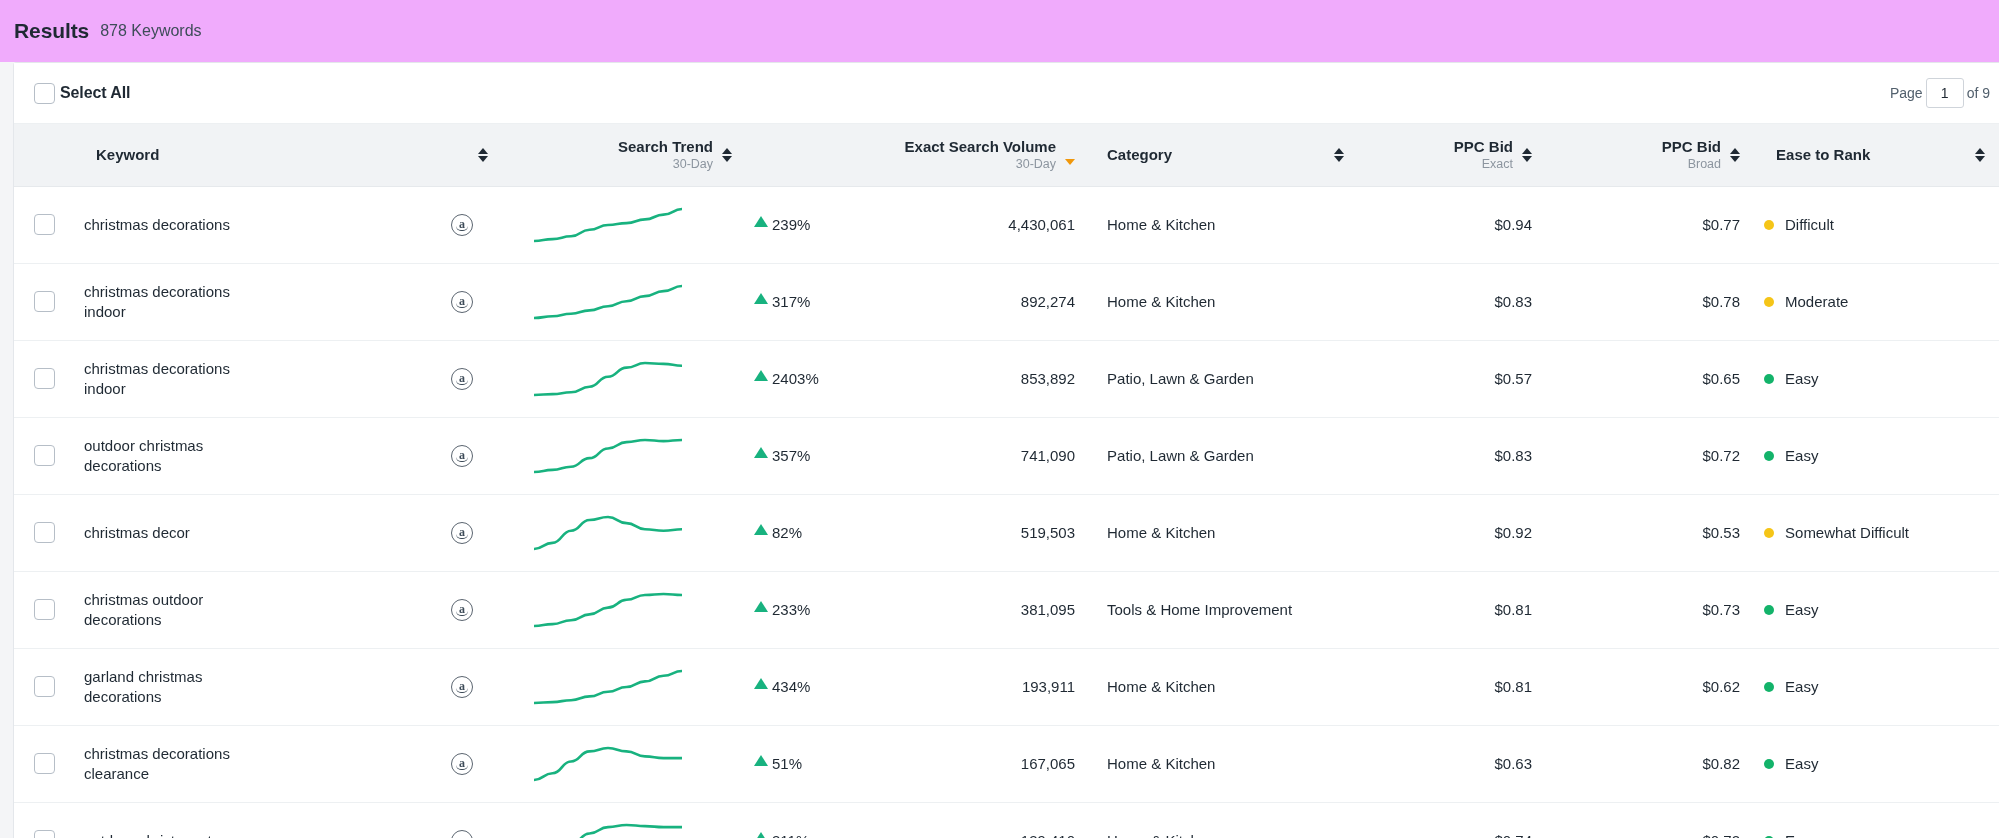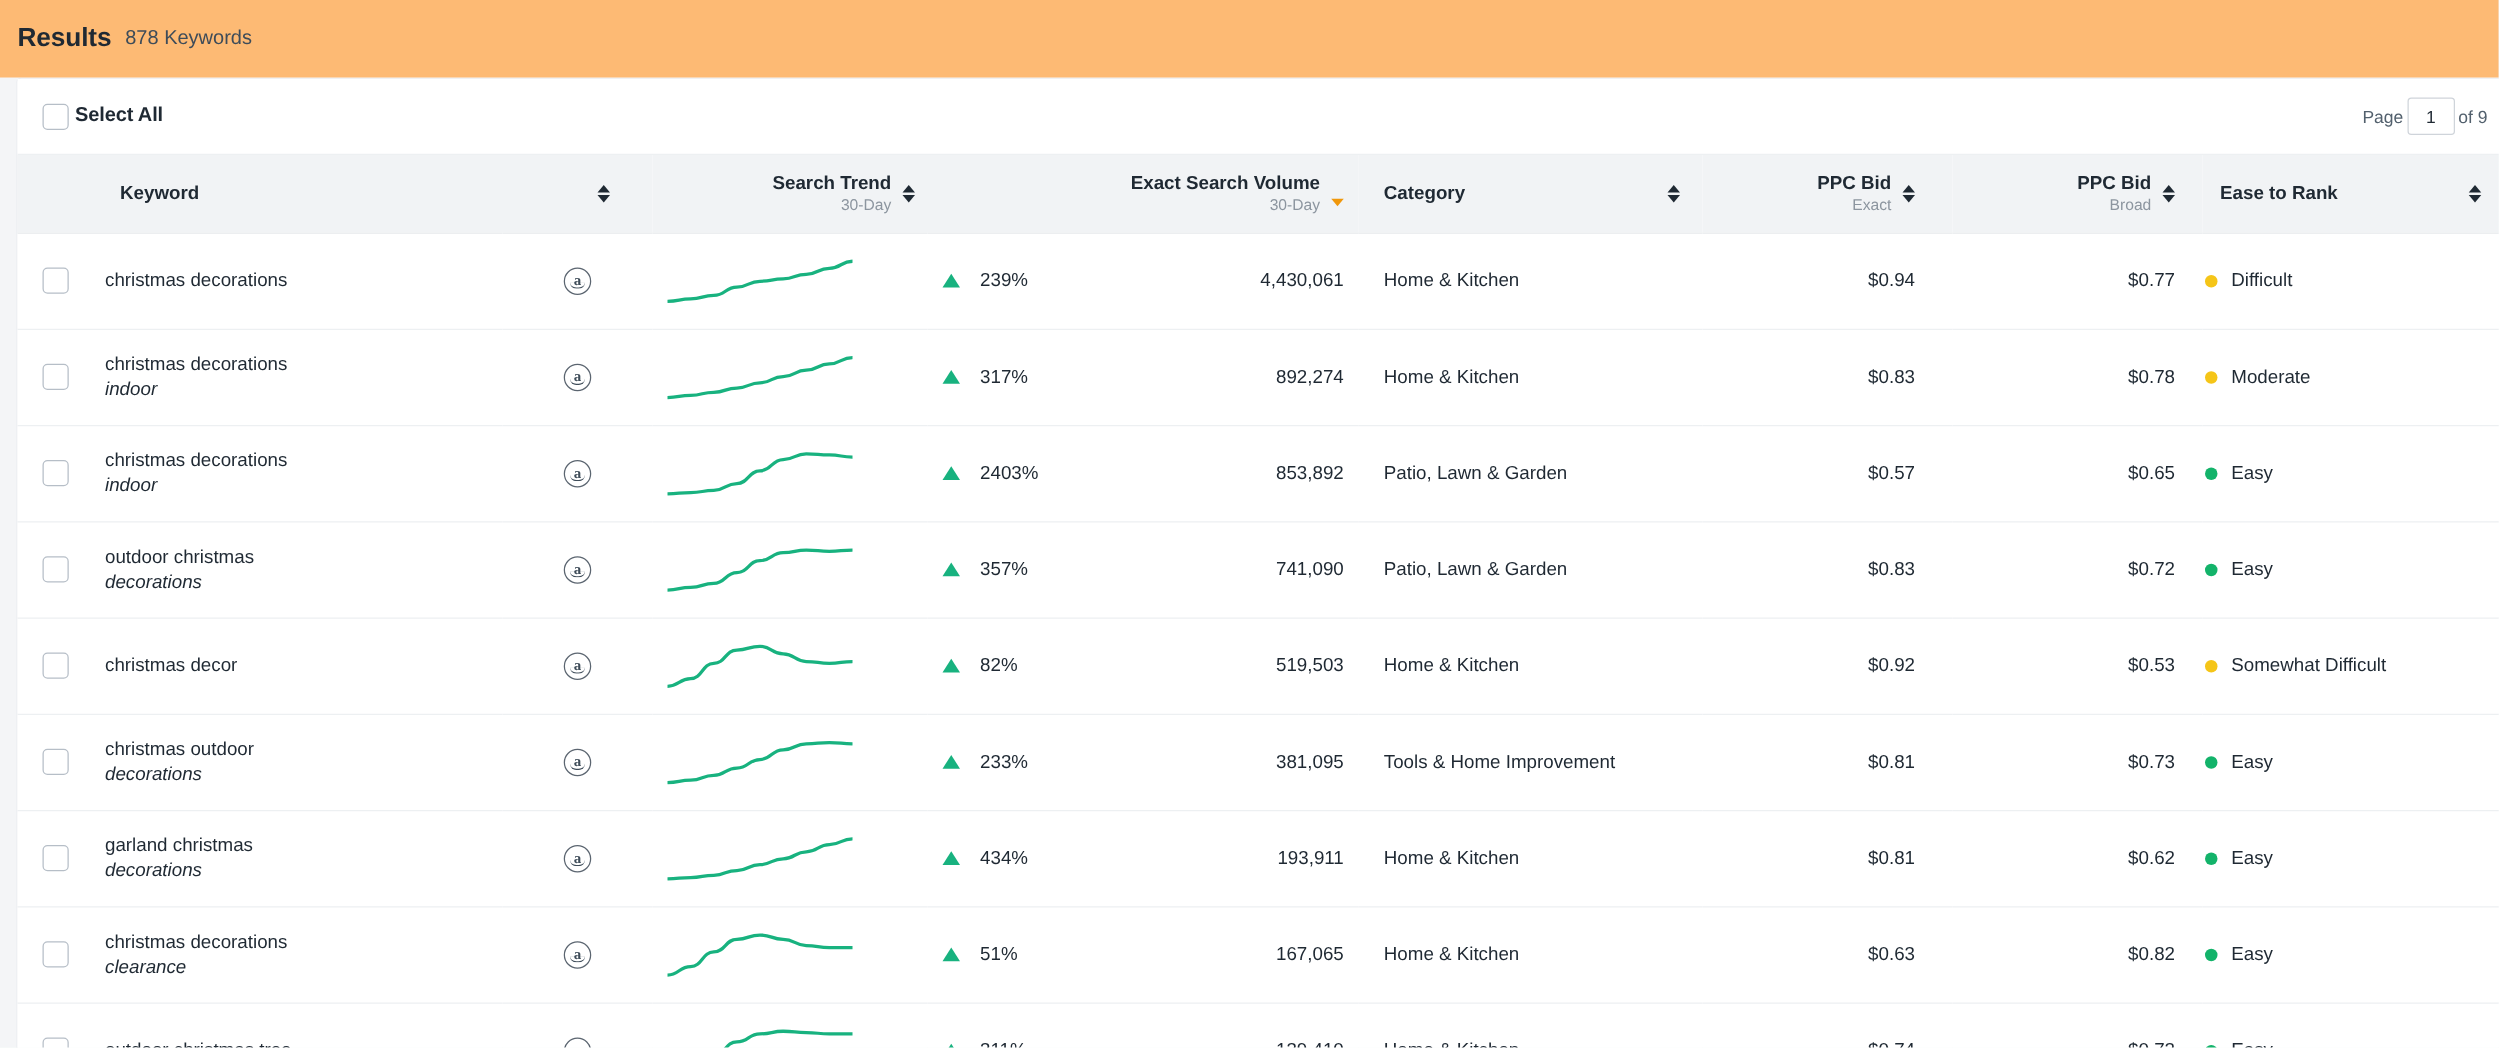--- a/index.html
+++ b/index.html
@@ -20,7 +20,7 @@
     display: flex;
     align-items: center;
     padding-left: 14px;
-    background: #fdba74;
+    background: #f0abfc;
   }
   .results-title {
     font-size: 21px;

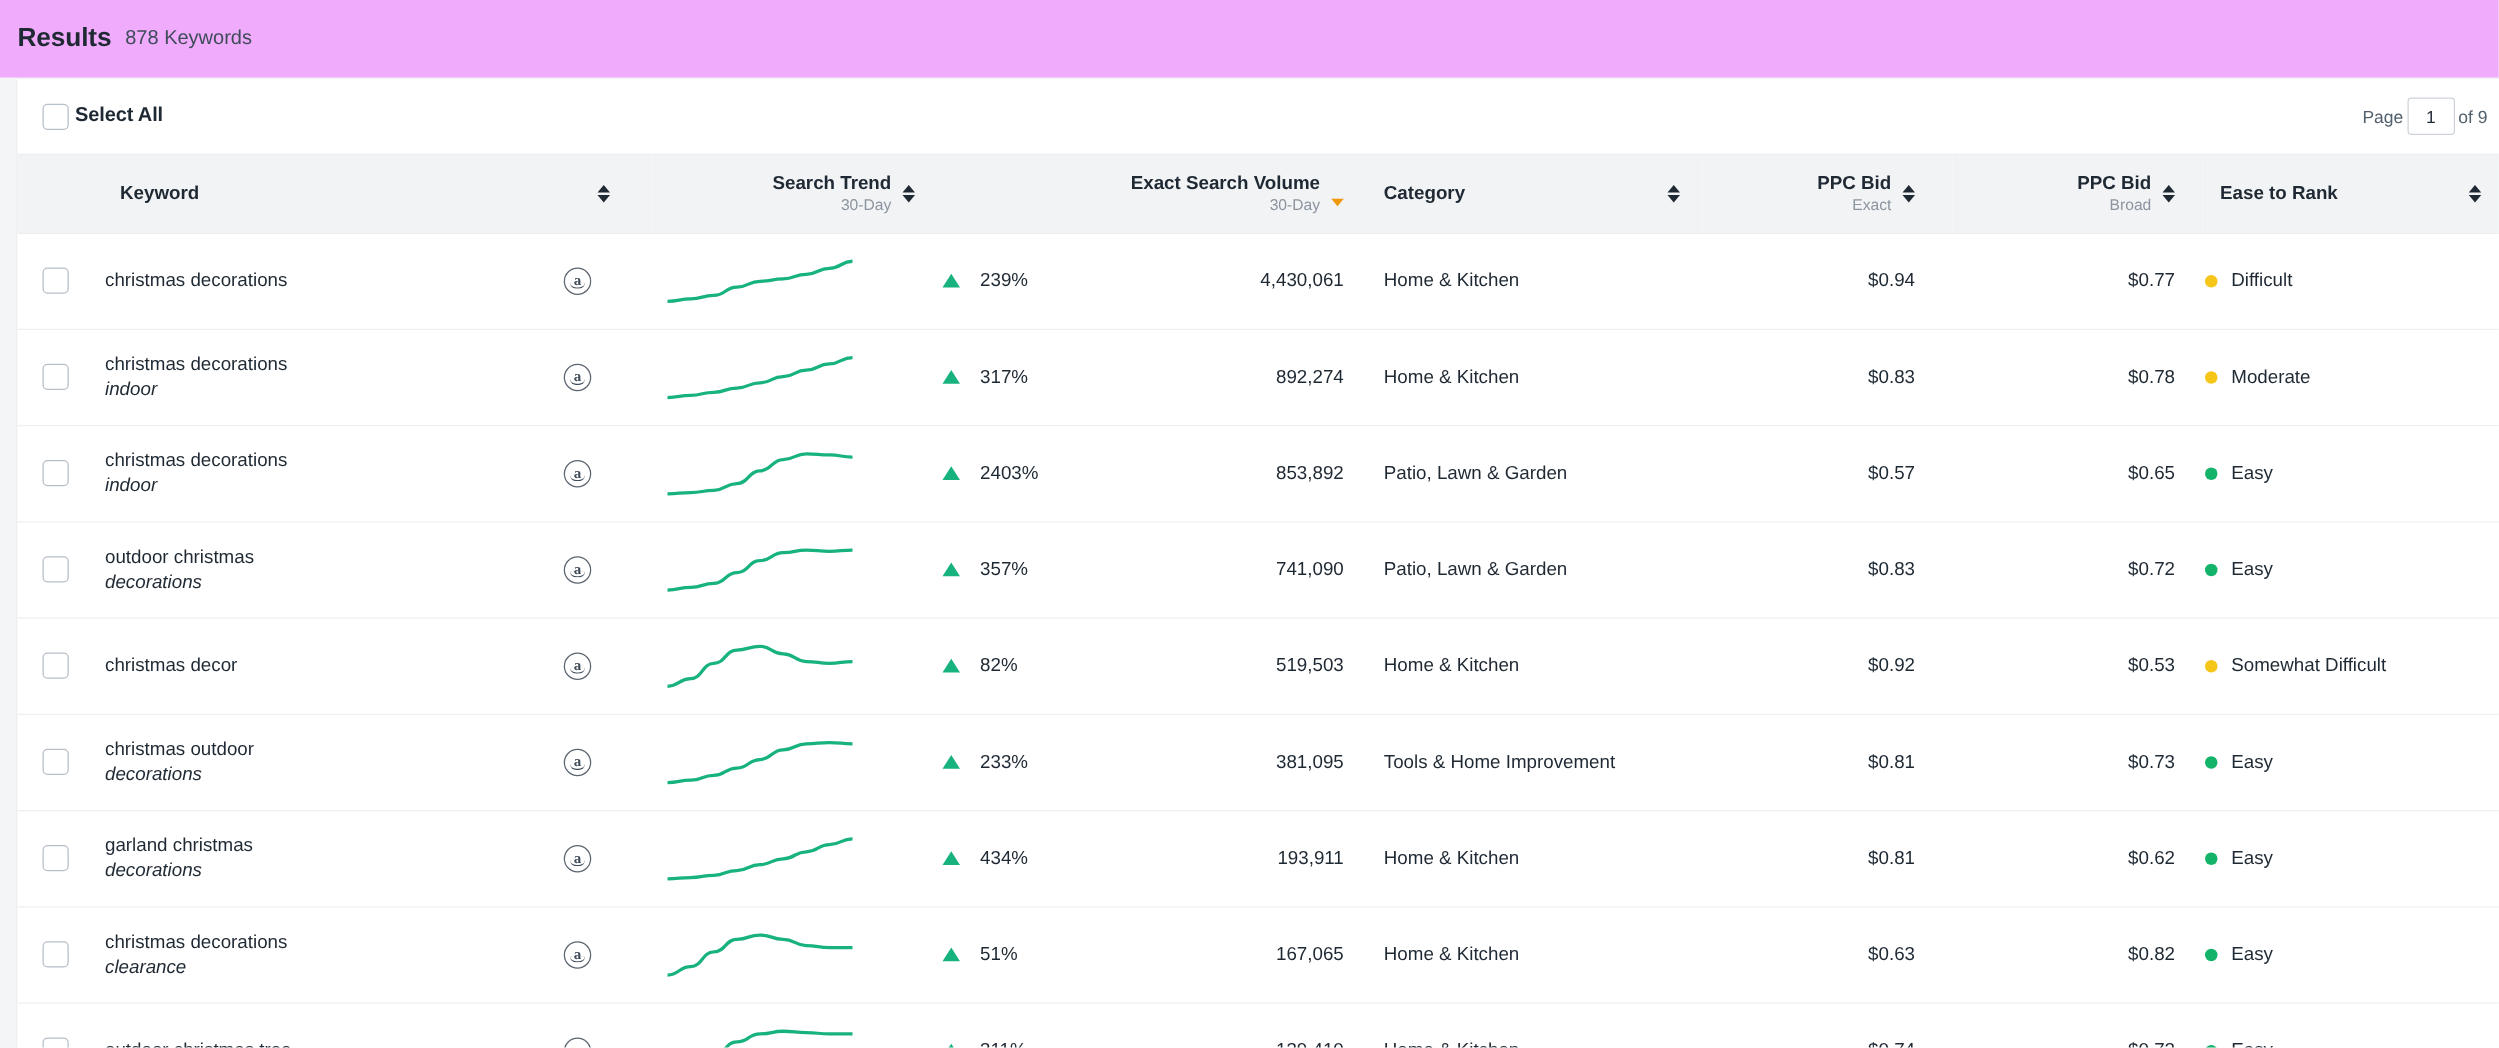--- a/index.html
+++ b/index.html
@@ -172,7 +172,7 @@
   .spark { display: block; }
 
   
-  .delta-cell { display: flex; align-items: center; gap: 16px; }
+  .delta-cell { display: flex; align-items: flex-start; gap: 4px; }
   .delta-tri {
     width: 0; height: 0;
     border-left: 7px solid transparent;

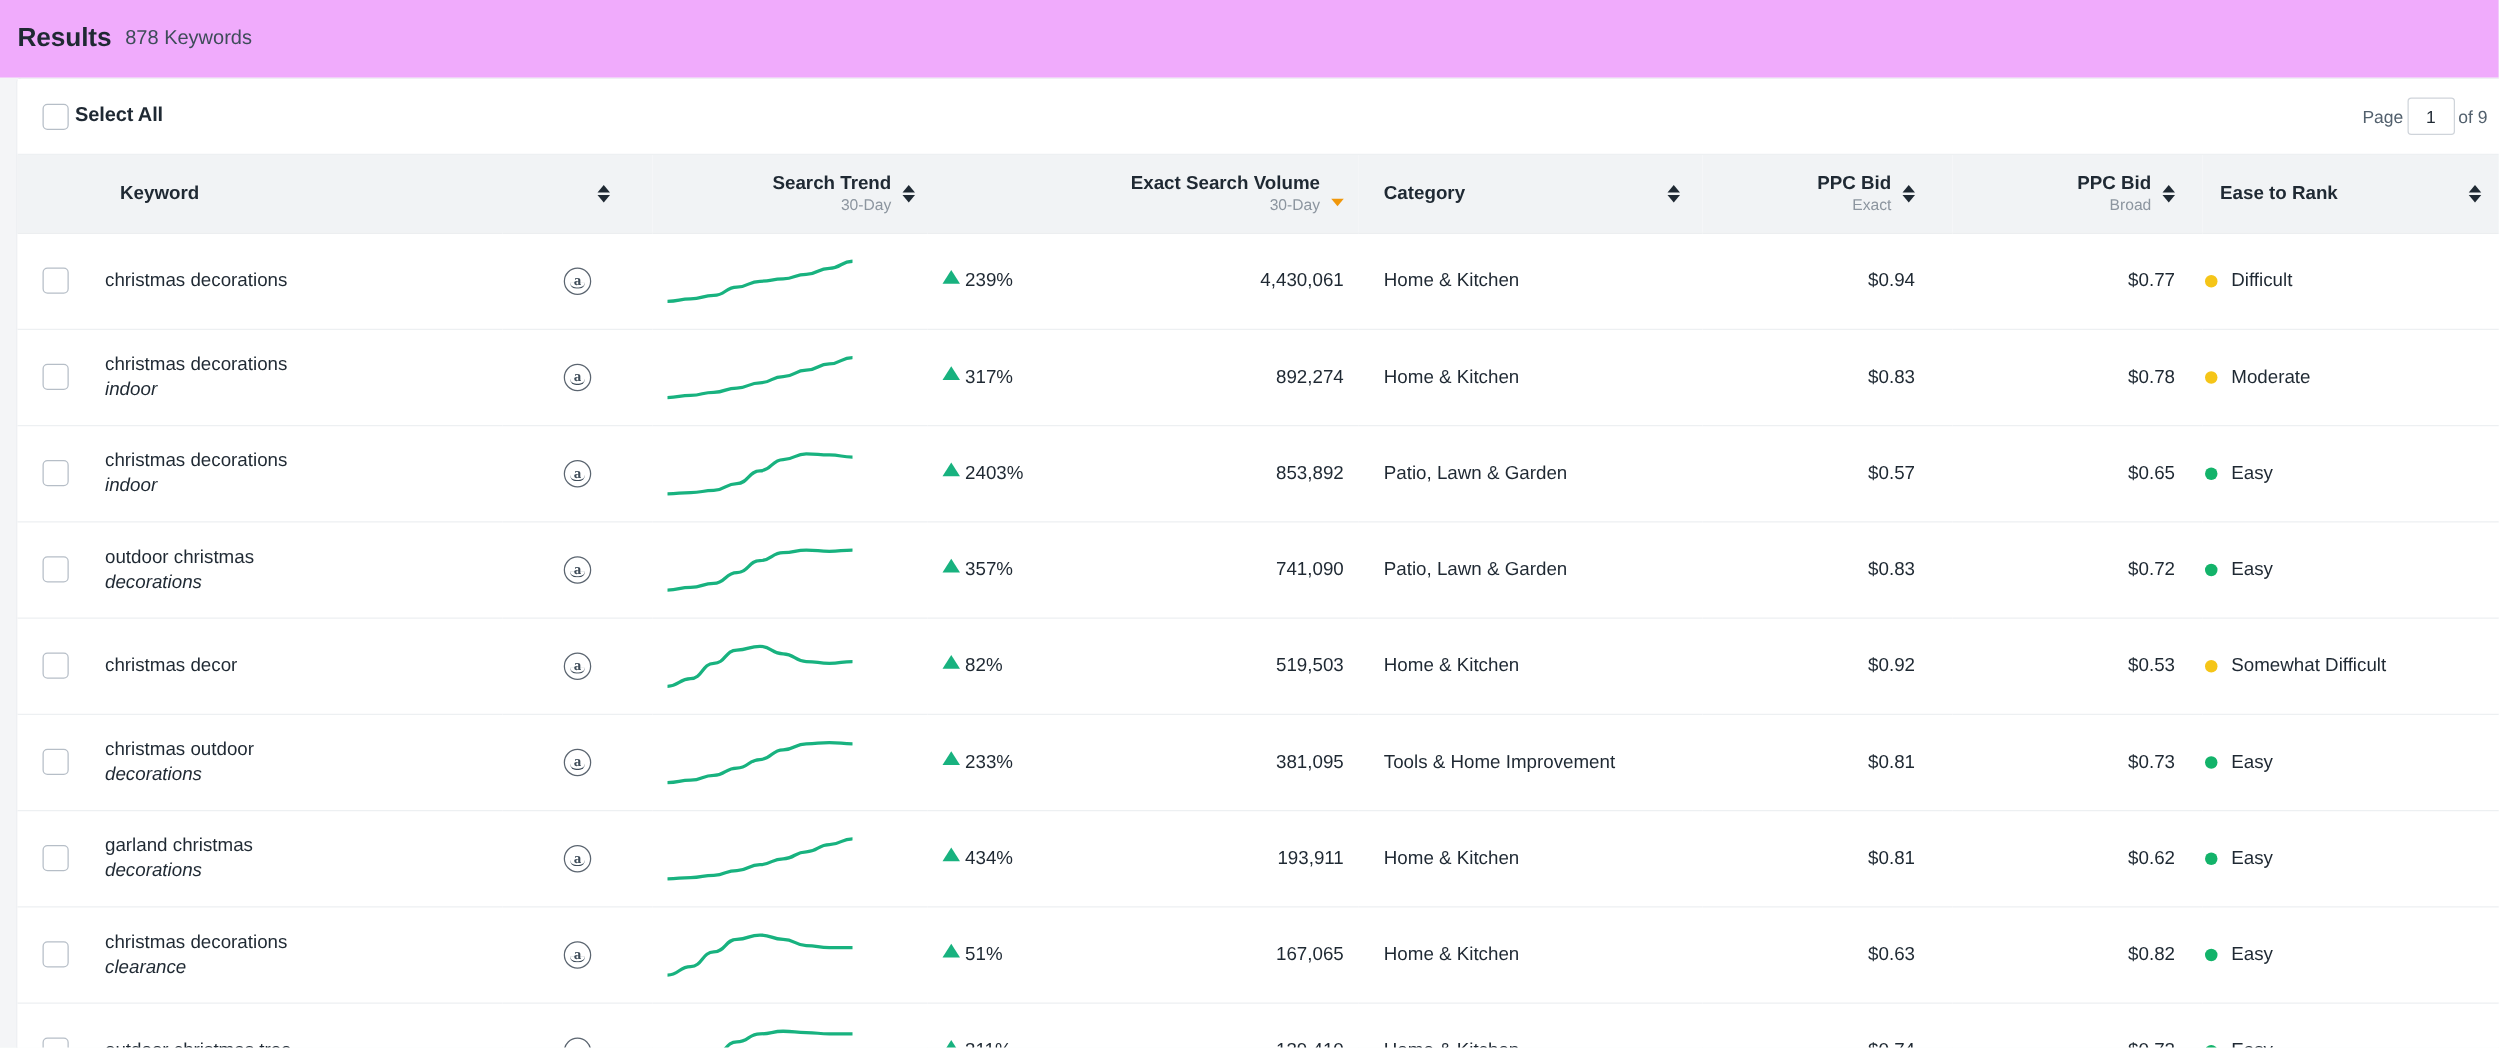--- a/index.html
+++ b/index.html
@@ -140,7 +140,7 @@
   td.cell-chk { padding-left: 20px; }
   td.num { text-align: right; }
   td.kw-cell { line-height: 1.32; color: #1f2933; }
-  .kw-line2 { display: block; font-style: italic; }
+  .kw-line2 { display: block; }
 
   
   .amz {

